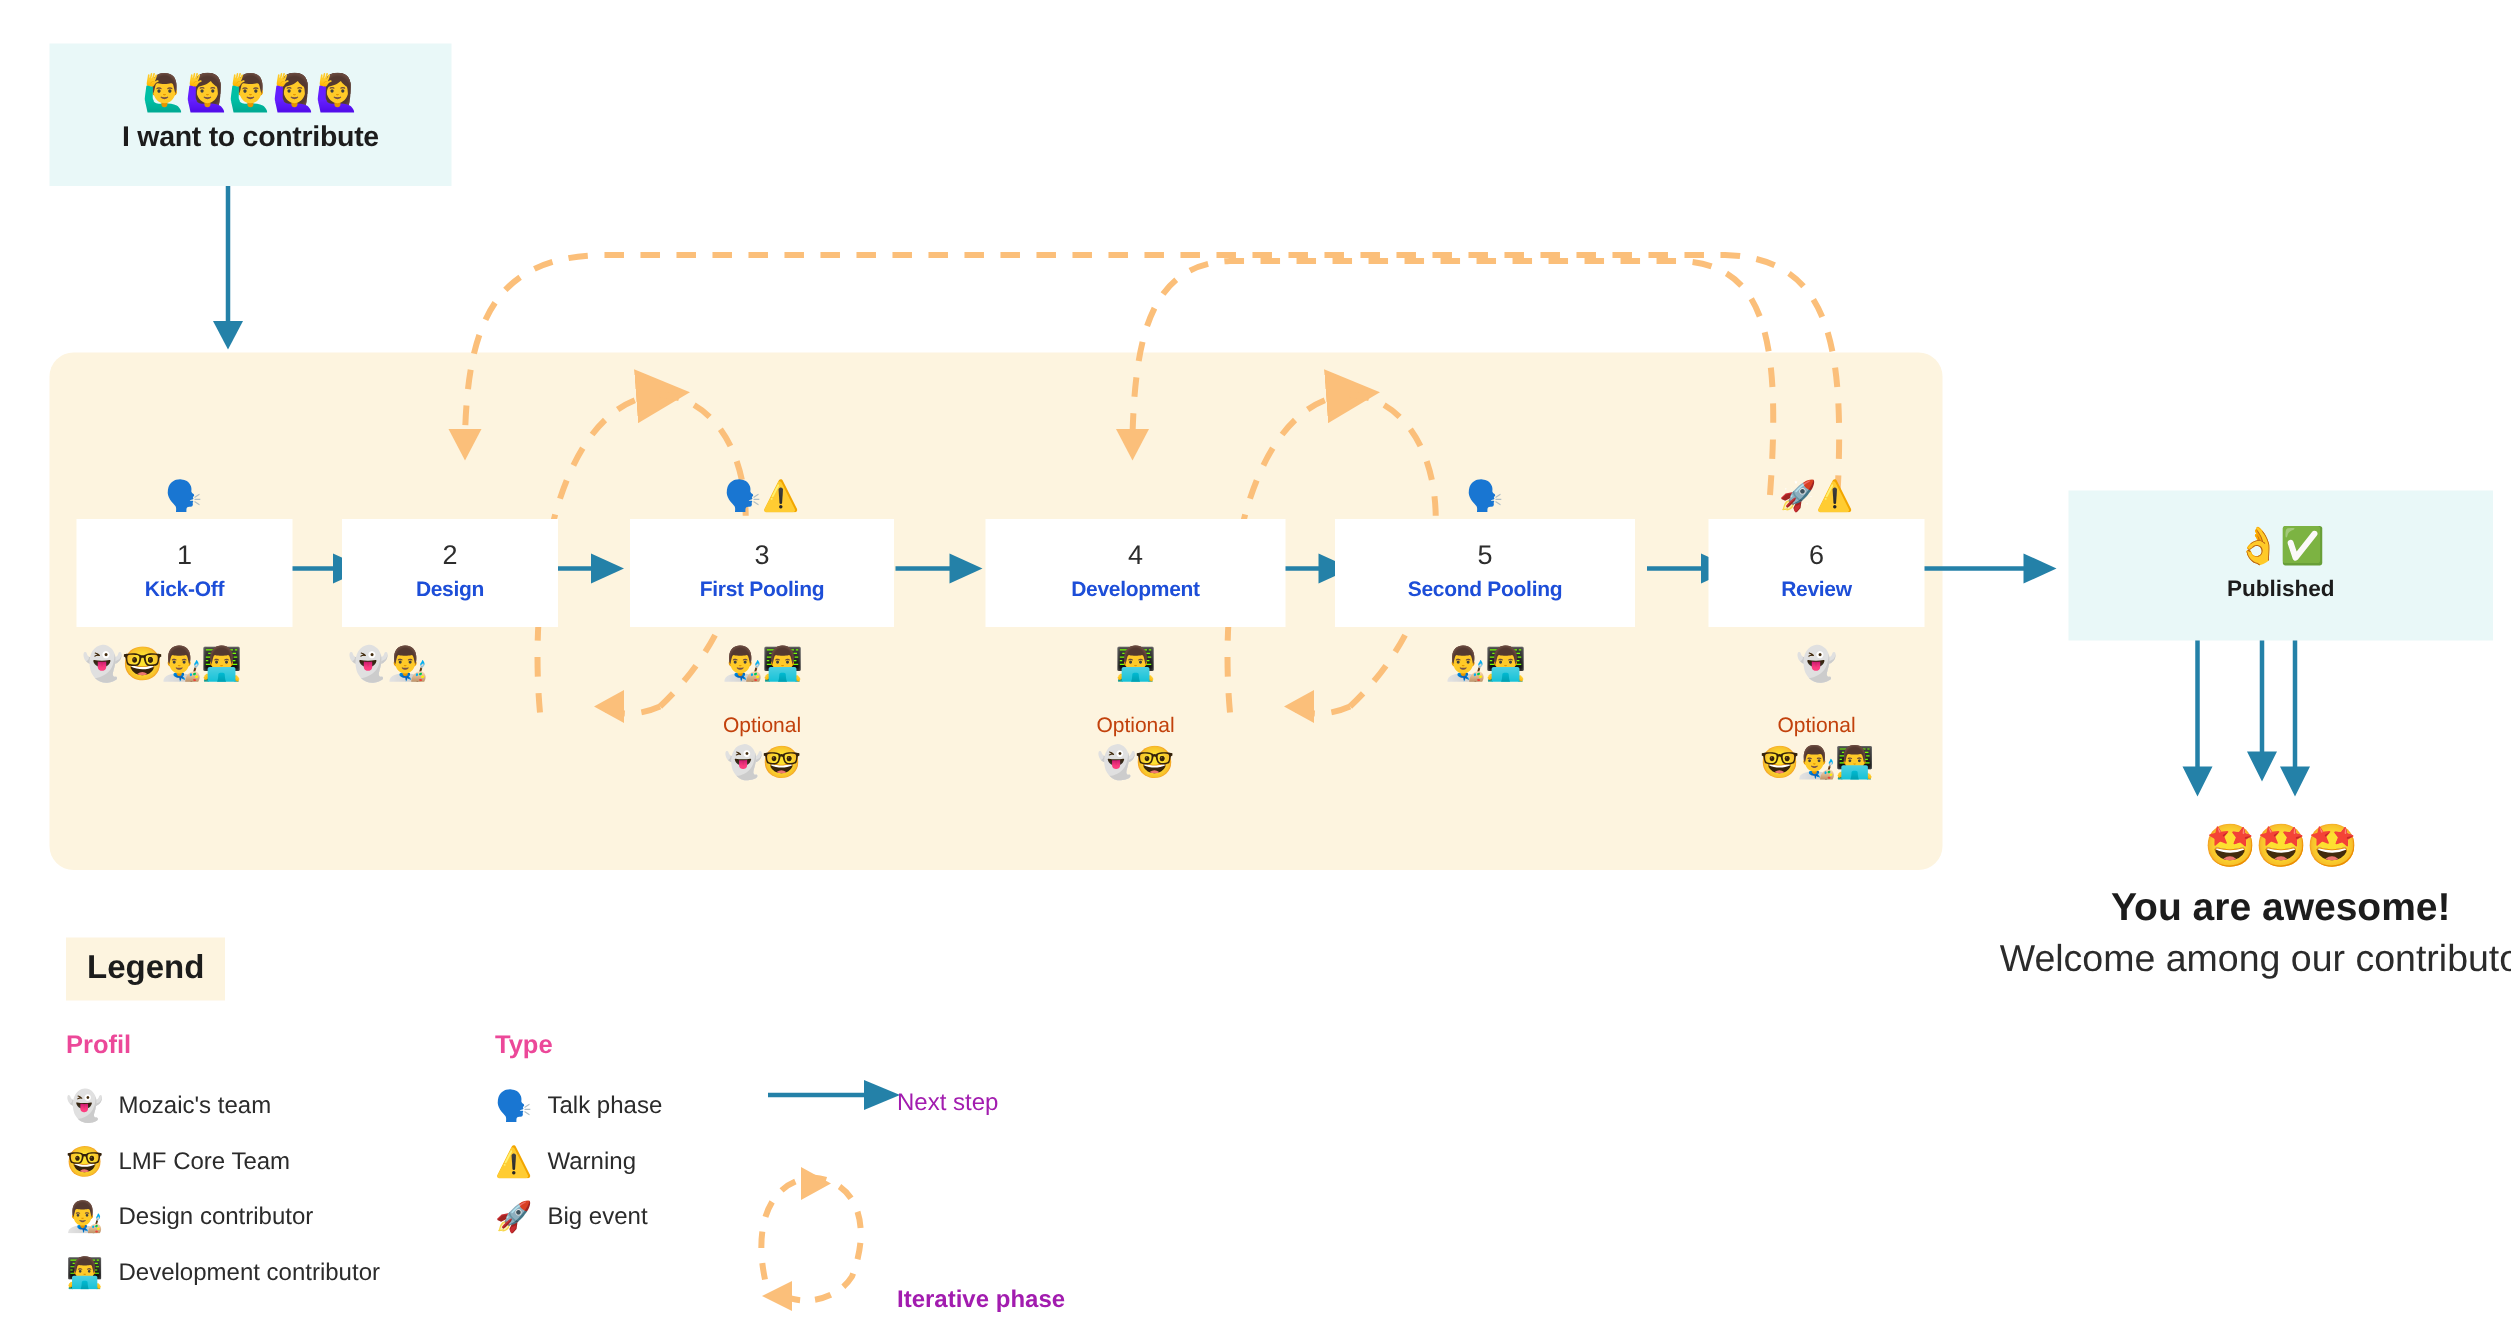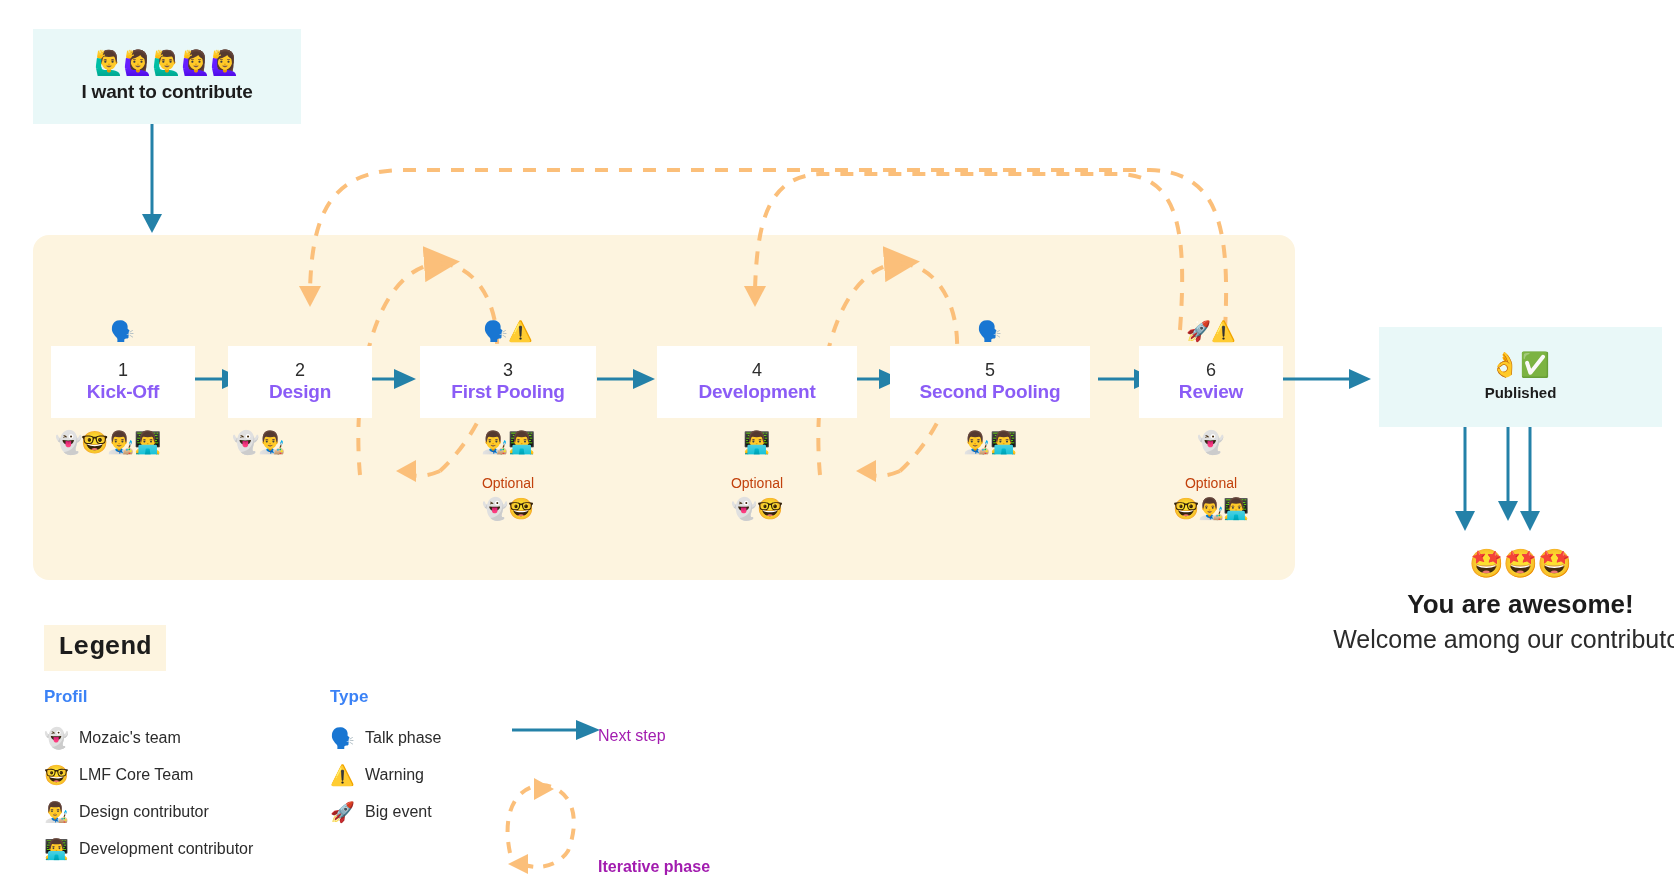--- a/index.html
+++ b/index.html
@@ -78,9 +78,9 @@
     font-weight: normal;
   }
   .step-title {
-    font-size: 19px;
+    font-size: 14px;
     font-weight: bold;
-    color: #8b5cf6;
+    color: #1d4ed8;
     line-height: 24px;
     white-space: nowrap;
     letter-spacing: -0.2px;

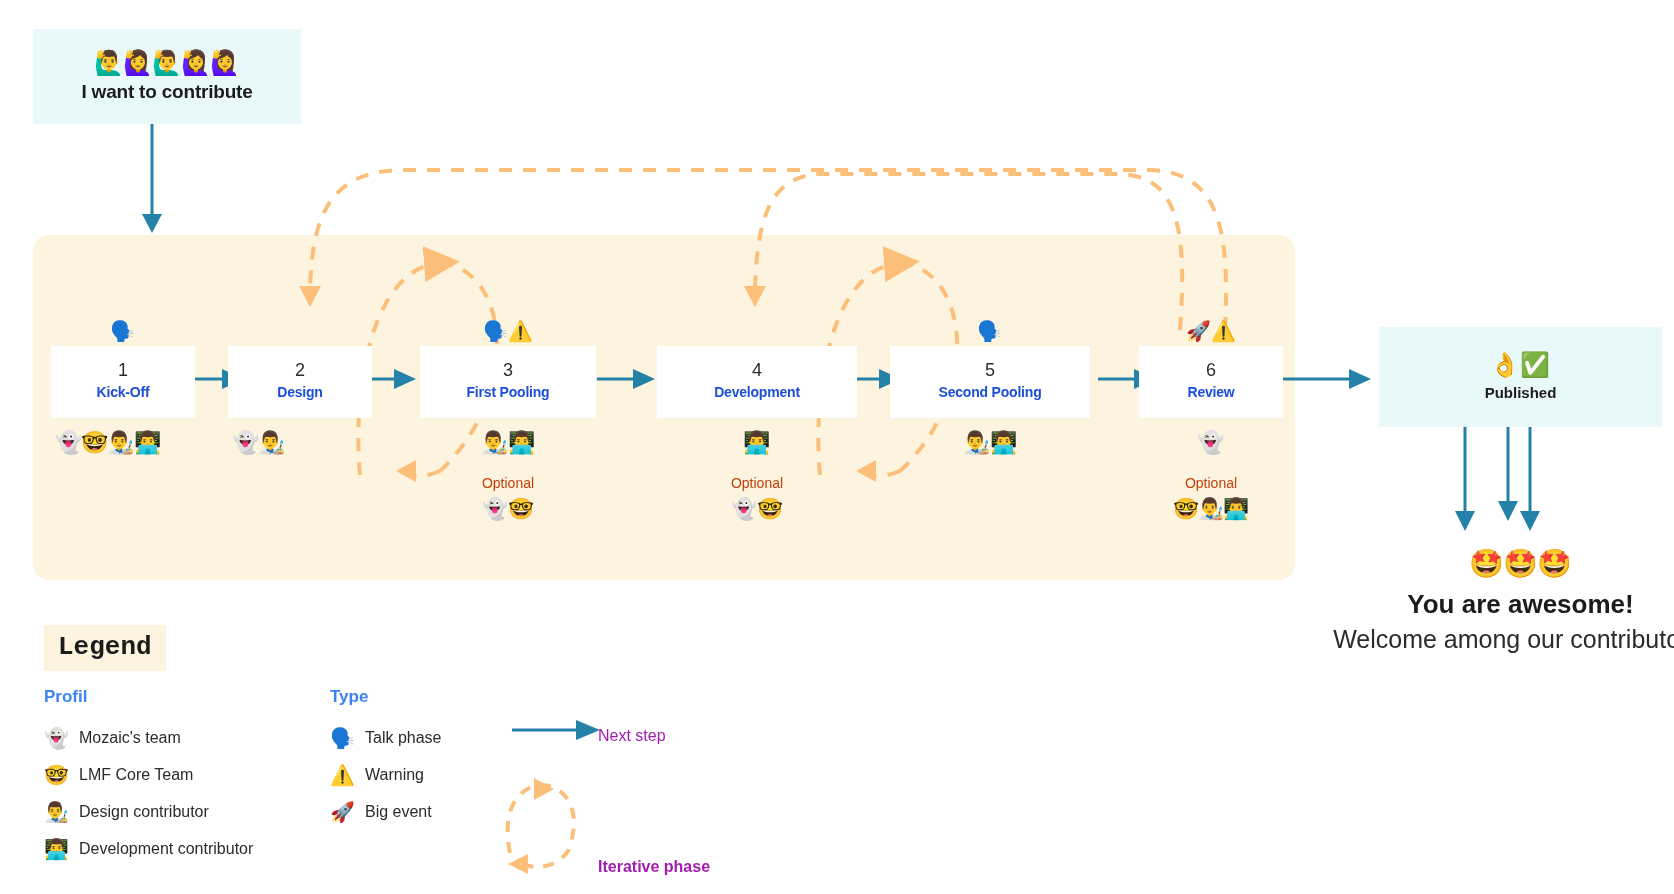--- a/index.html
+++ b/index.html
@@ -147,10 +147,9 @@
     left: 44px; top: 625px;
     background: #fdf4df;
     padding: 7px 14px 9px 14px;
-    font-size: 26px;
+    font-size: 22px;
     font-weight: bold;
     color: #1c1c1c;
-    font-family: Liberation Mono, monospace;
   }
   .legend-col-title {
     position: absolute;

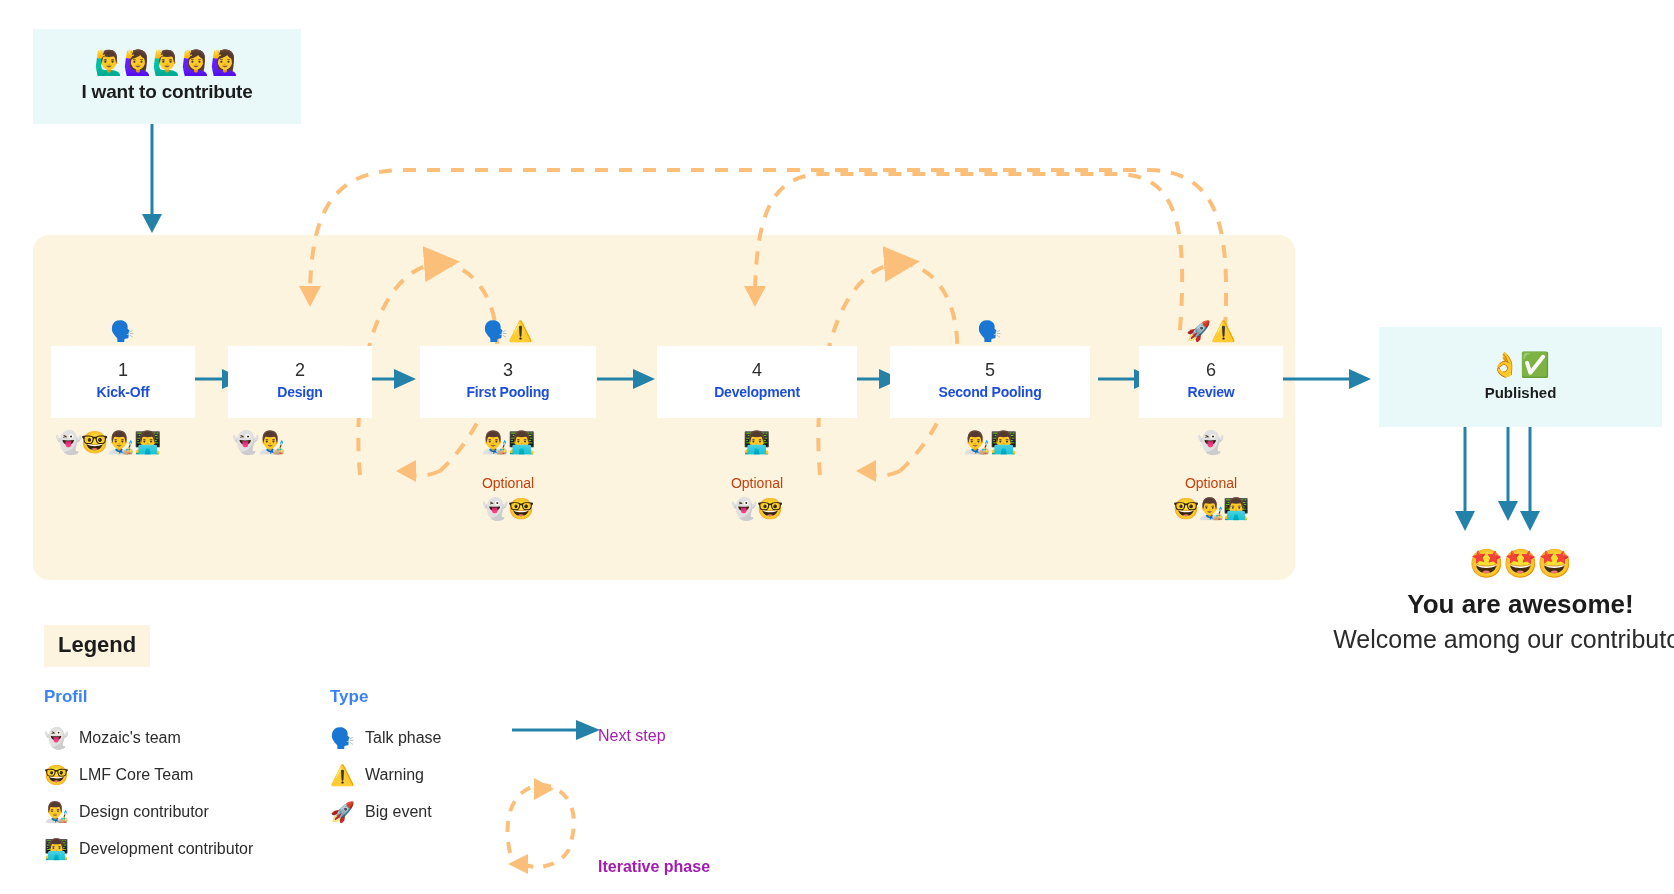--- a/index.html
+++ b/index.html
@@ -155,7 +155,7 @@
     position: absolute;
     font-size: 17px;
     font-weight: bold;
-    color: #3b82f6;
+    color: #ec4899;
   }
   .legend-item {
     position: absolute;

